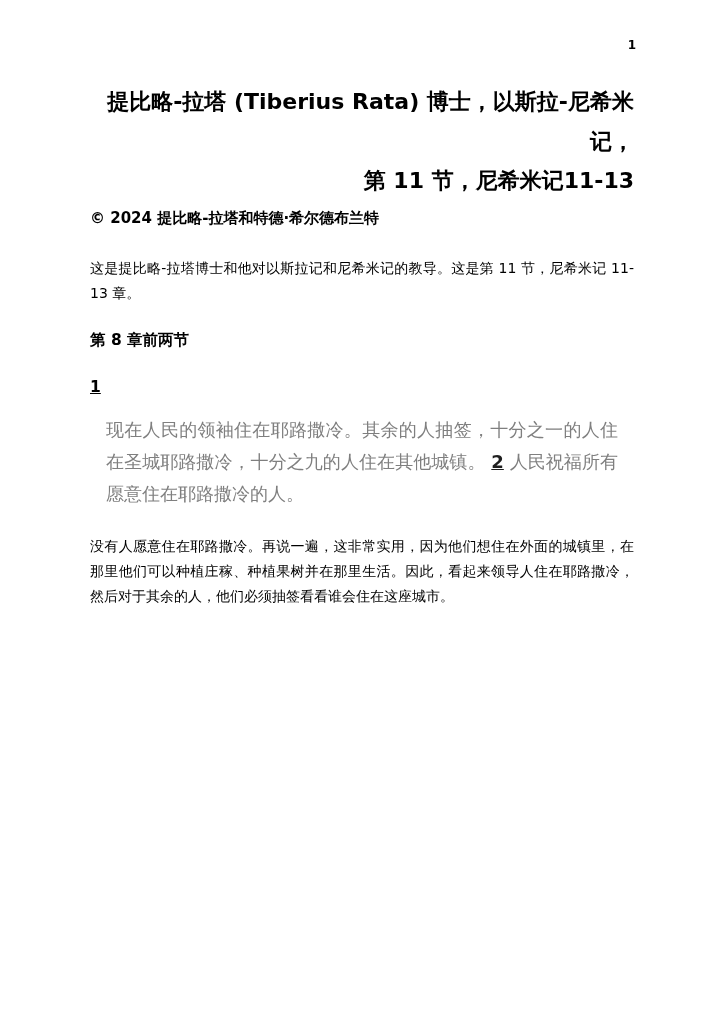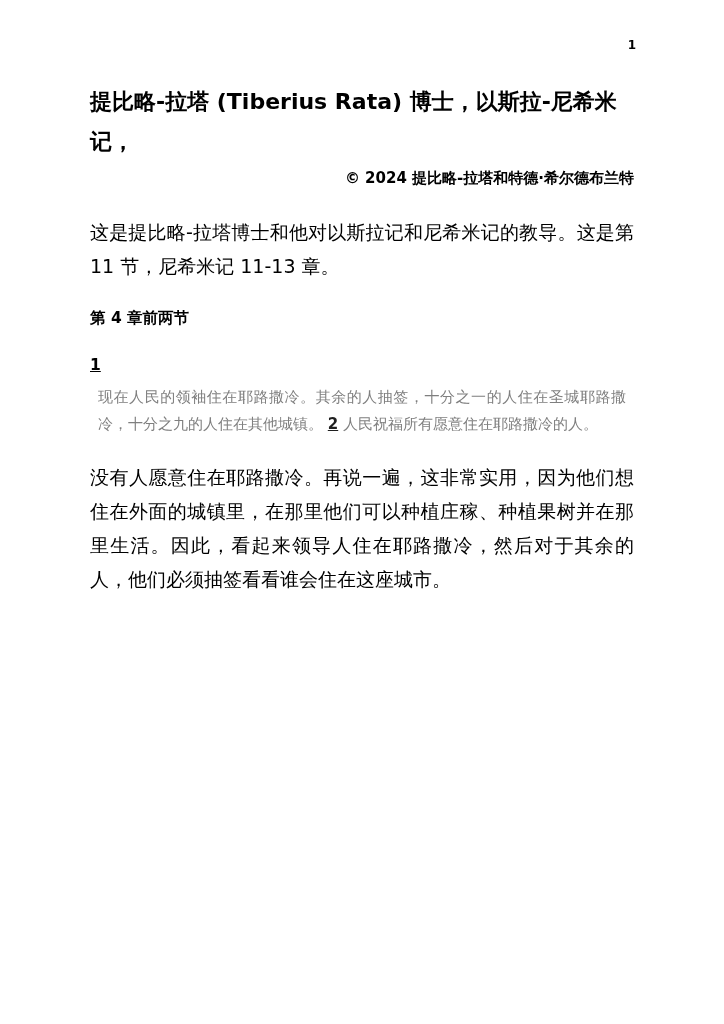--- a/index.html
+++ b/index.html
@@ -31,7 +31,7 @@
     margin: 46px 0 0 0;
     font-size: 22px;
     font-weight: bold;
-    text-align: left;
+    text-align: right;
     line-height: 1.8;
     color: #000000;
   }

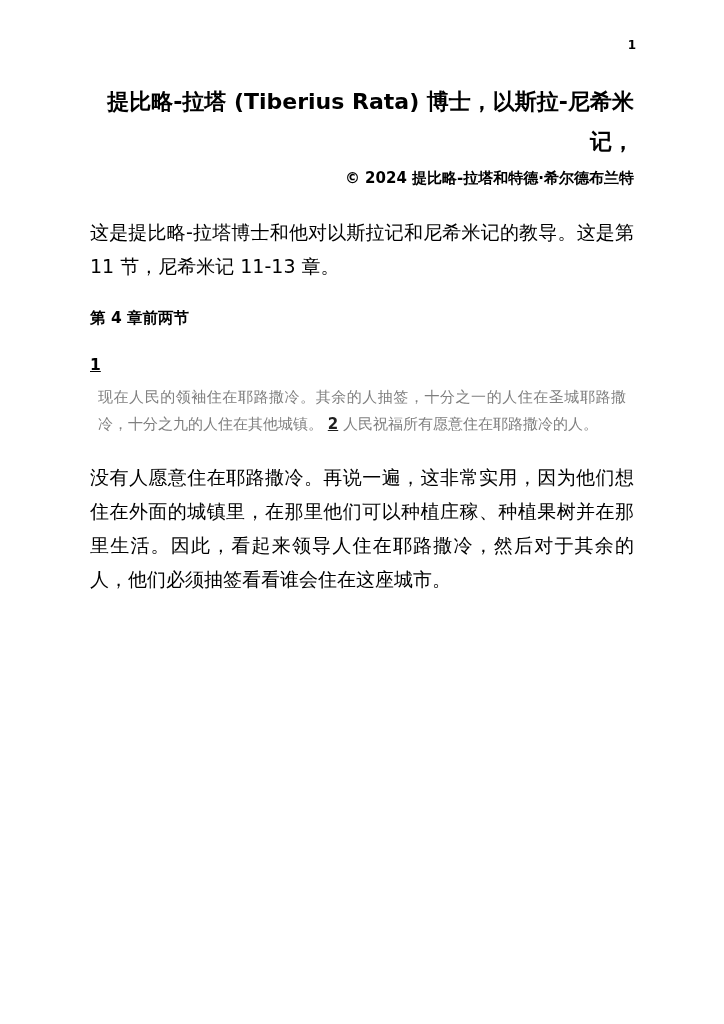--- a/index.html
+++ b/index.html
@@ -94,6 +94,7 @@
 
   <h1 class="doc-title">
     <span class="title-line">提比略-拉塔 (Tiberius Rata) 博士，以斯拉-尼希米记，</span>
+    <span class="title-line">第 11 节，尼希米记11-13</span>
   </h1>
 
   <div class="copyright-line">© 2024 提比略-拉塔和特德·希尔德布兰特</div>

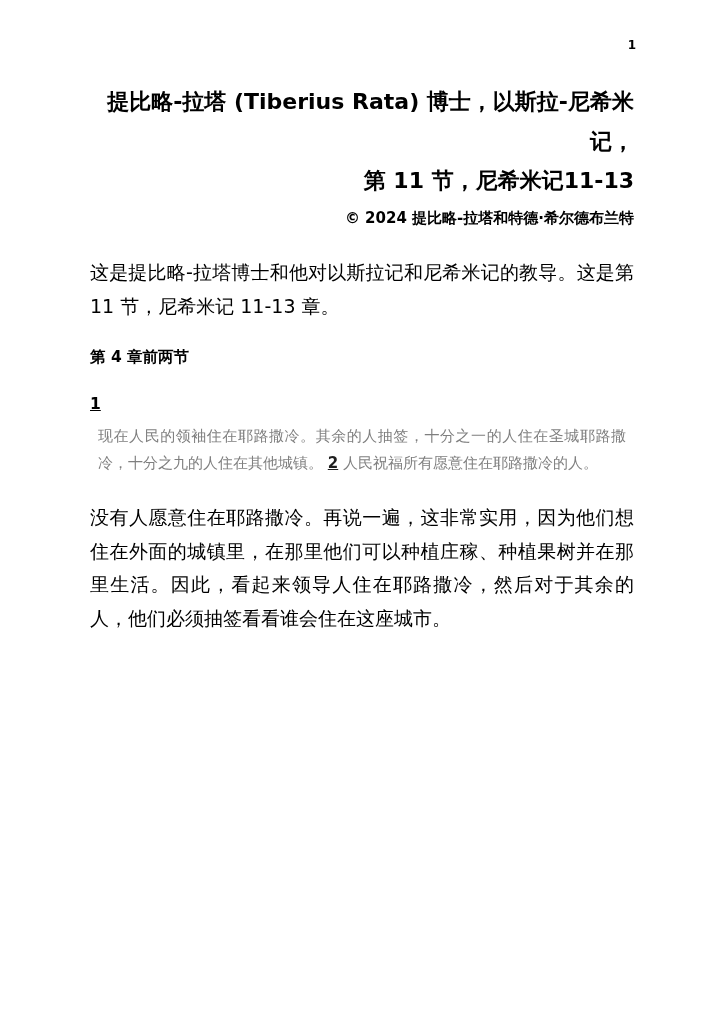--- a/index.html
+++ b/index.html
@@ -40,7 +40,7 @@
   }
   .copyright-line {
     margin-top: 8px;
-    text-align: right;
+    text-align: left;
     font-size: 15px;
     font-weight: bold;
     color: #000000;

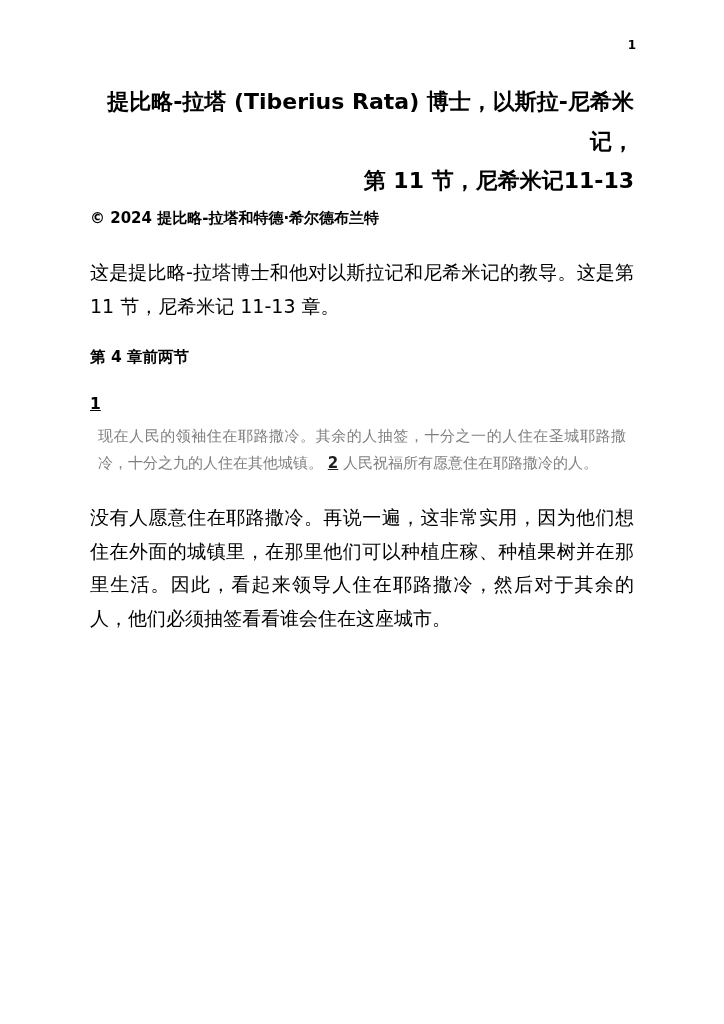--- a/index.html
+++ b/index.html
@@ -49,7 +49,7 @@
     margin-top: 28px;
   }
   .para {
-    font-size: 19px;
+    font-size: 14px;
     line-height: 1.78;
     text-align: justify;
     margin: 0 0 24px 0;

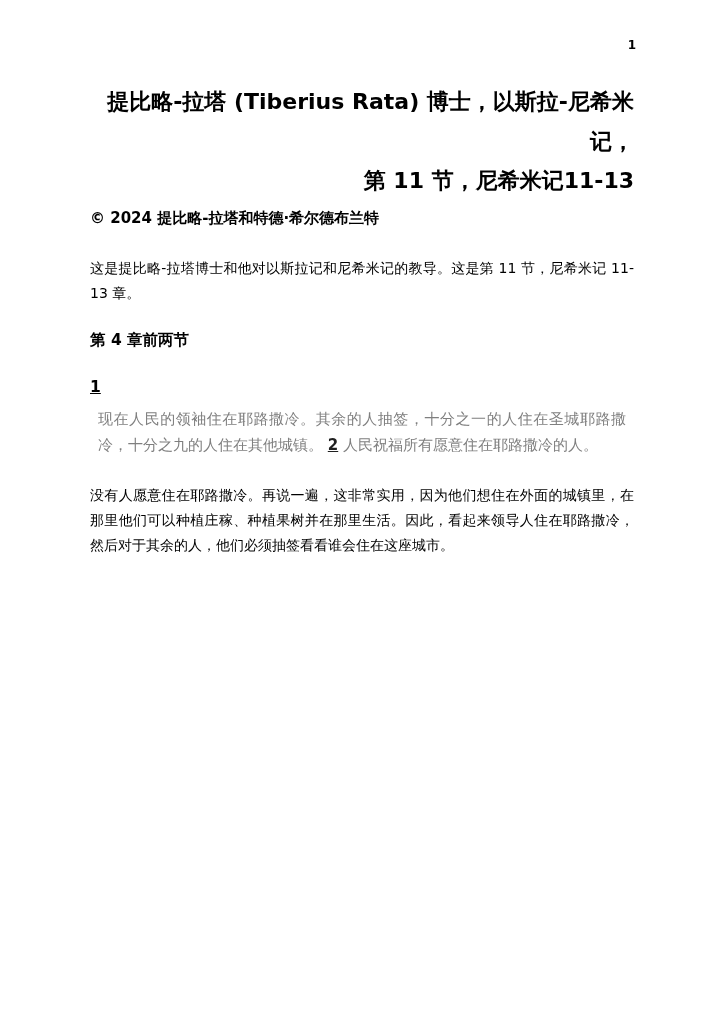--- a/index.html
+++ b/index.html
@@ -105,7 +105,7 @@
 
 
 
-    <p class="section-heading">第 4 章前两节</p>
+    <p class="section-heading">第 8 章前两节</p>
 
     <div class="scripture-block">
       <span class="verse-number">1</span>

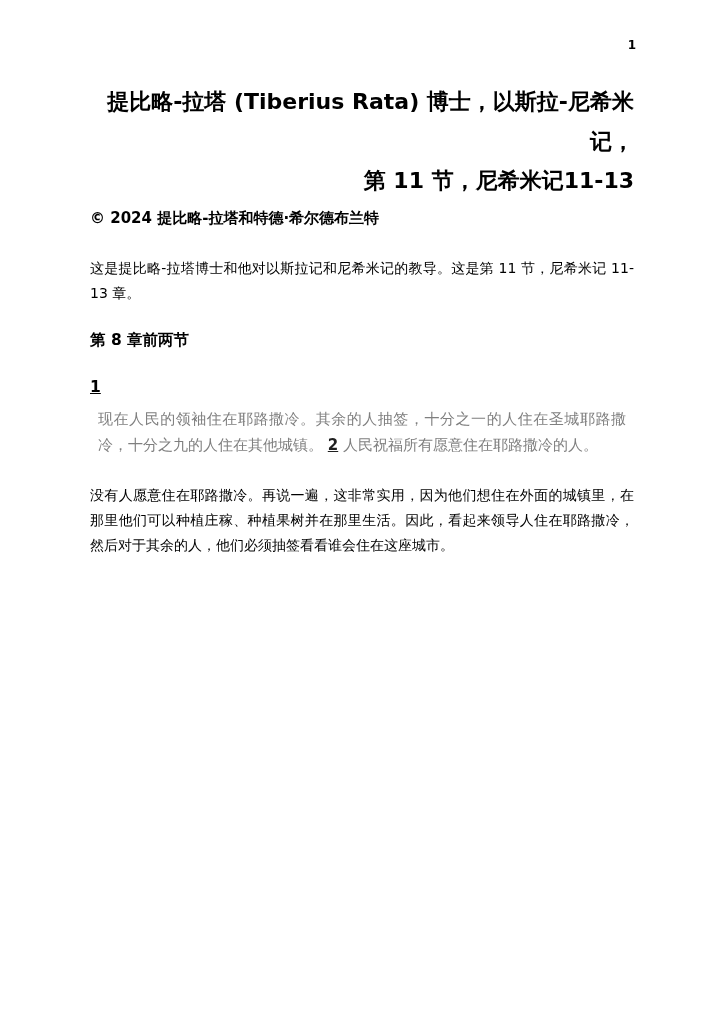--- a/index.html
+++ b/index.html
@@ -73,11 +73,11 @@
     margin-bottom: 2px;
   }
   .scripture-text {
-    font-size: 15px;
+    font-size: 18px;
     line-height: 1.78;
     text-align: justify;
     color: #7f7f7f;
-    margin: 8px;
+    margin: 16px;
   }
   .verse-number-inline {
     font-weight: bold;

